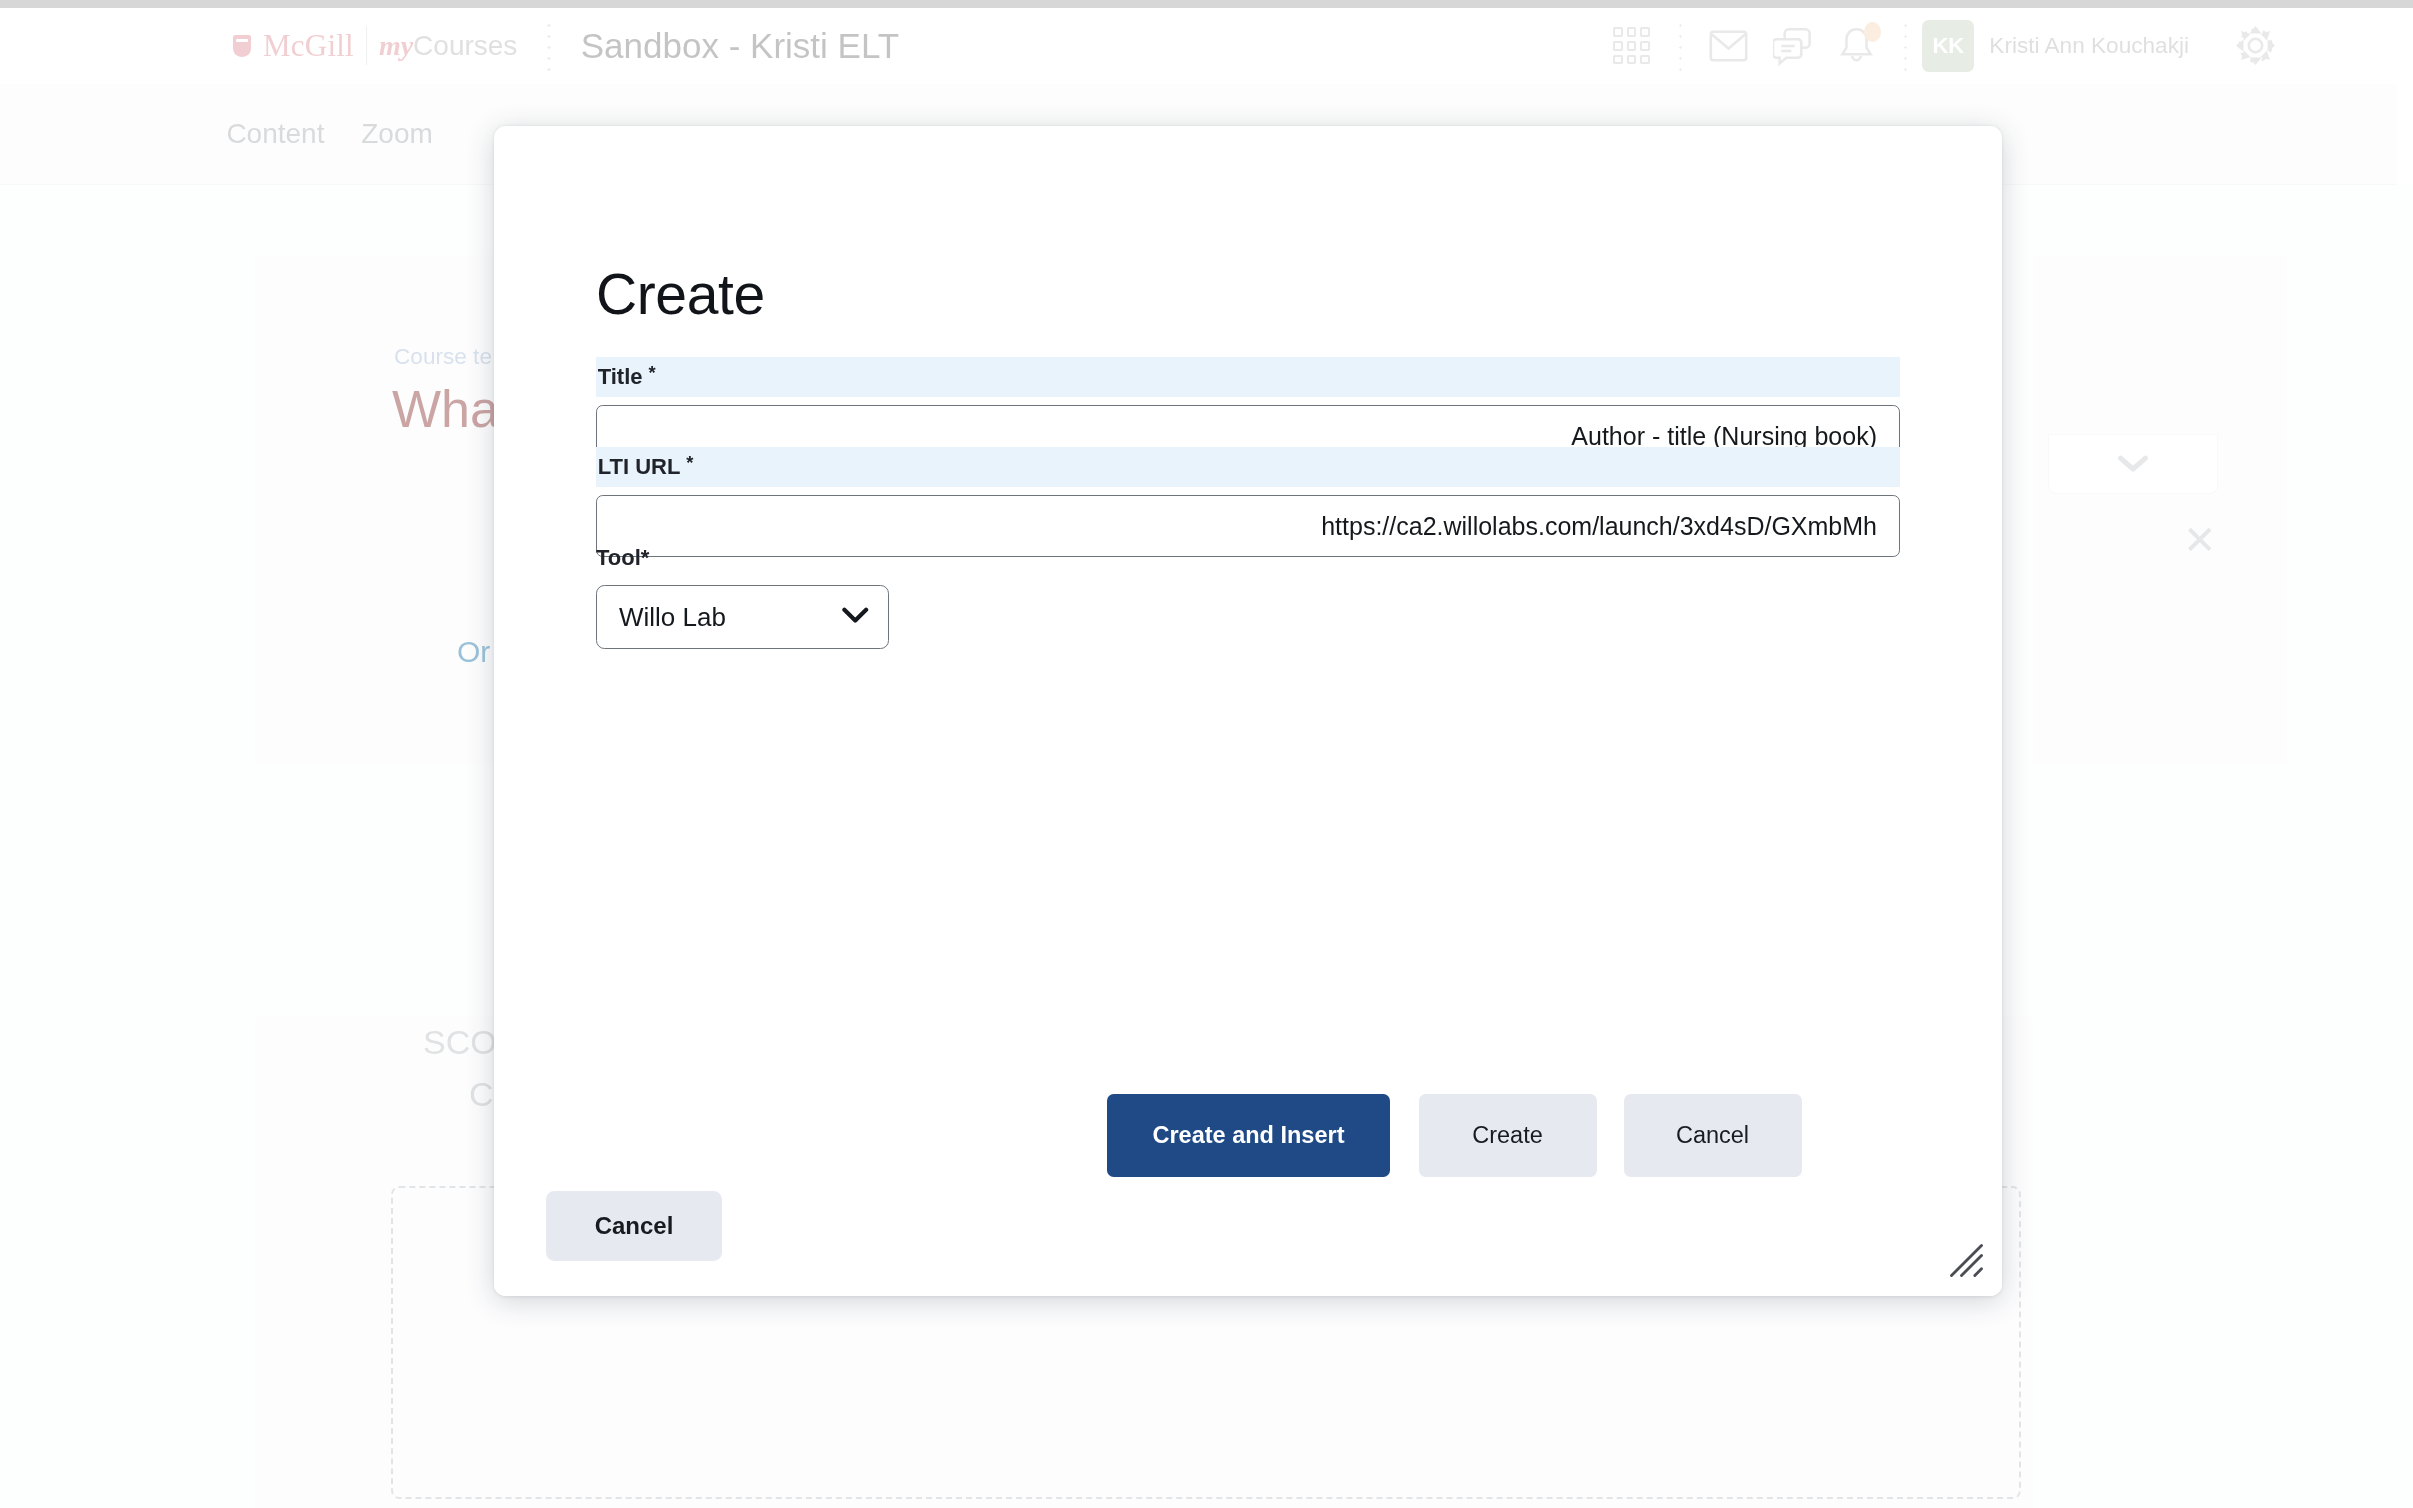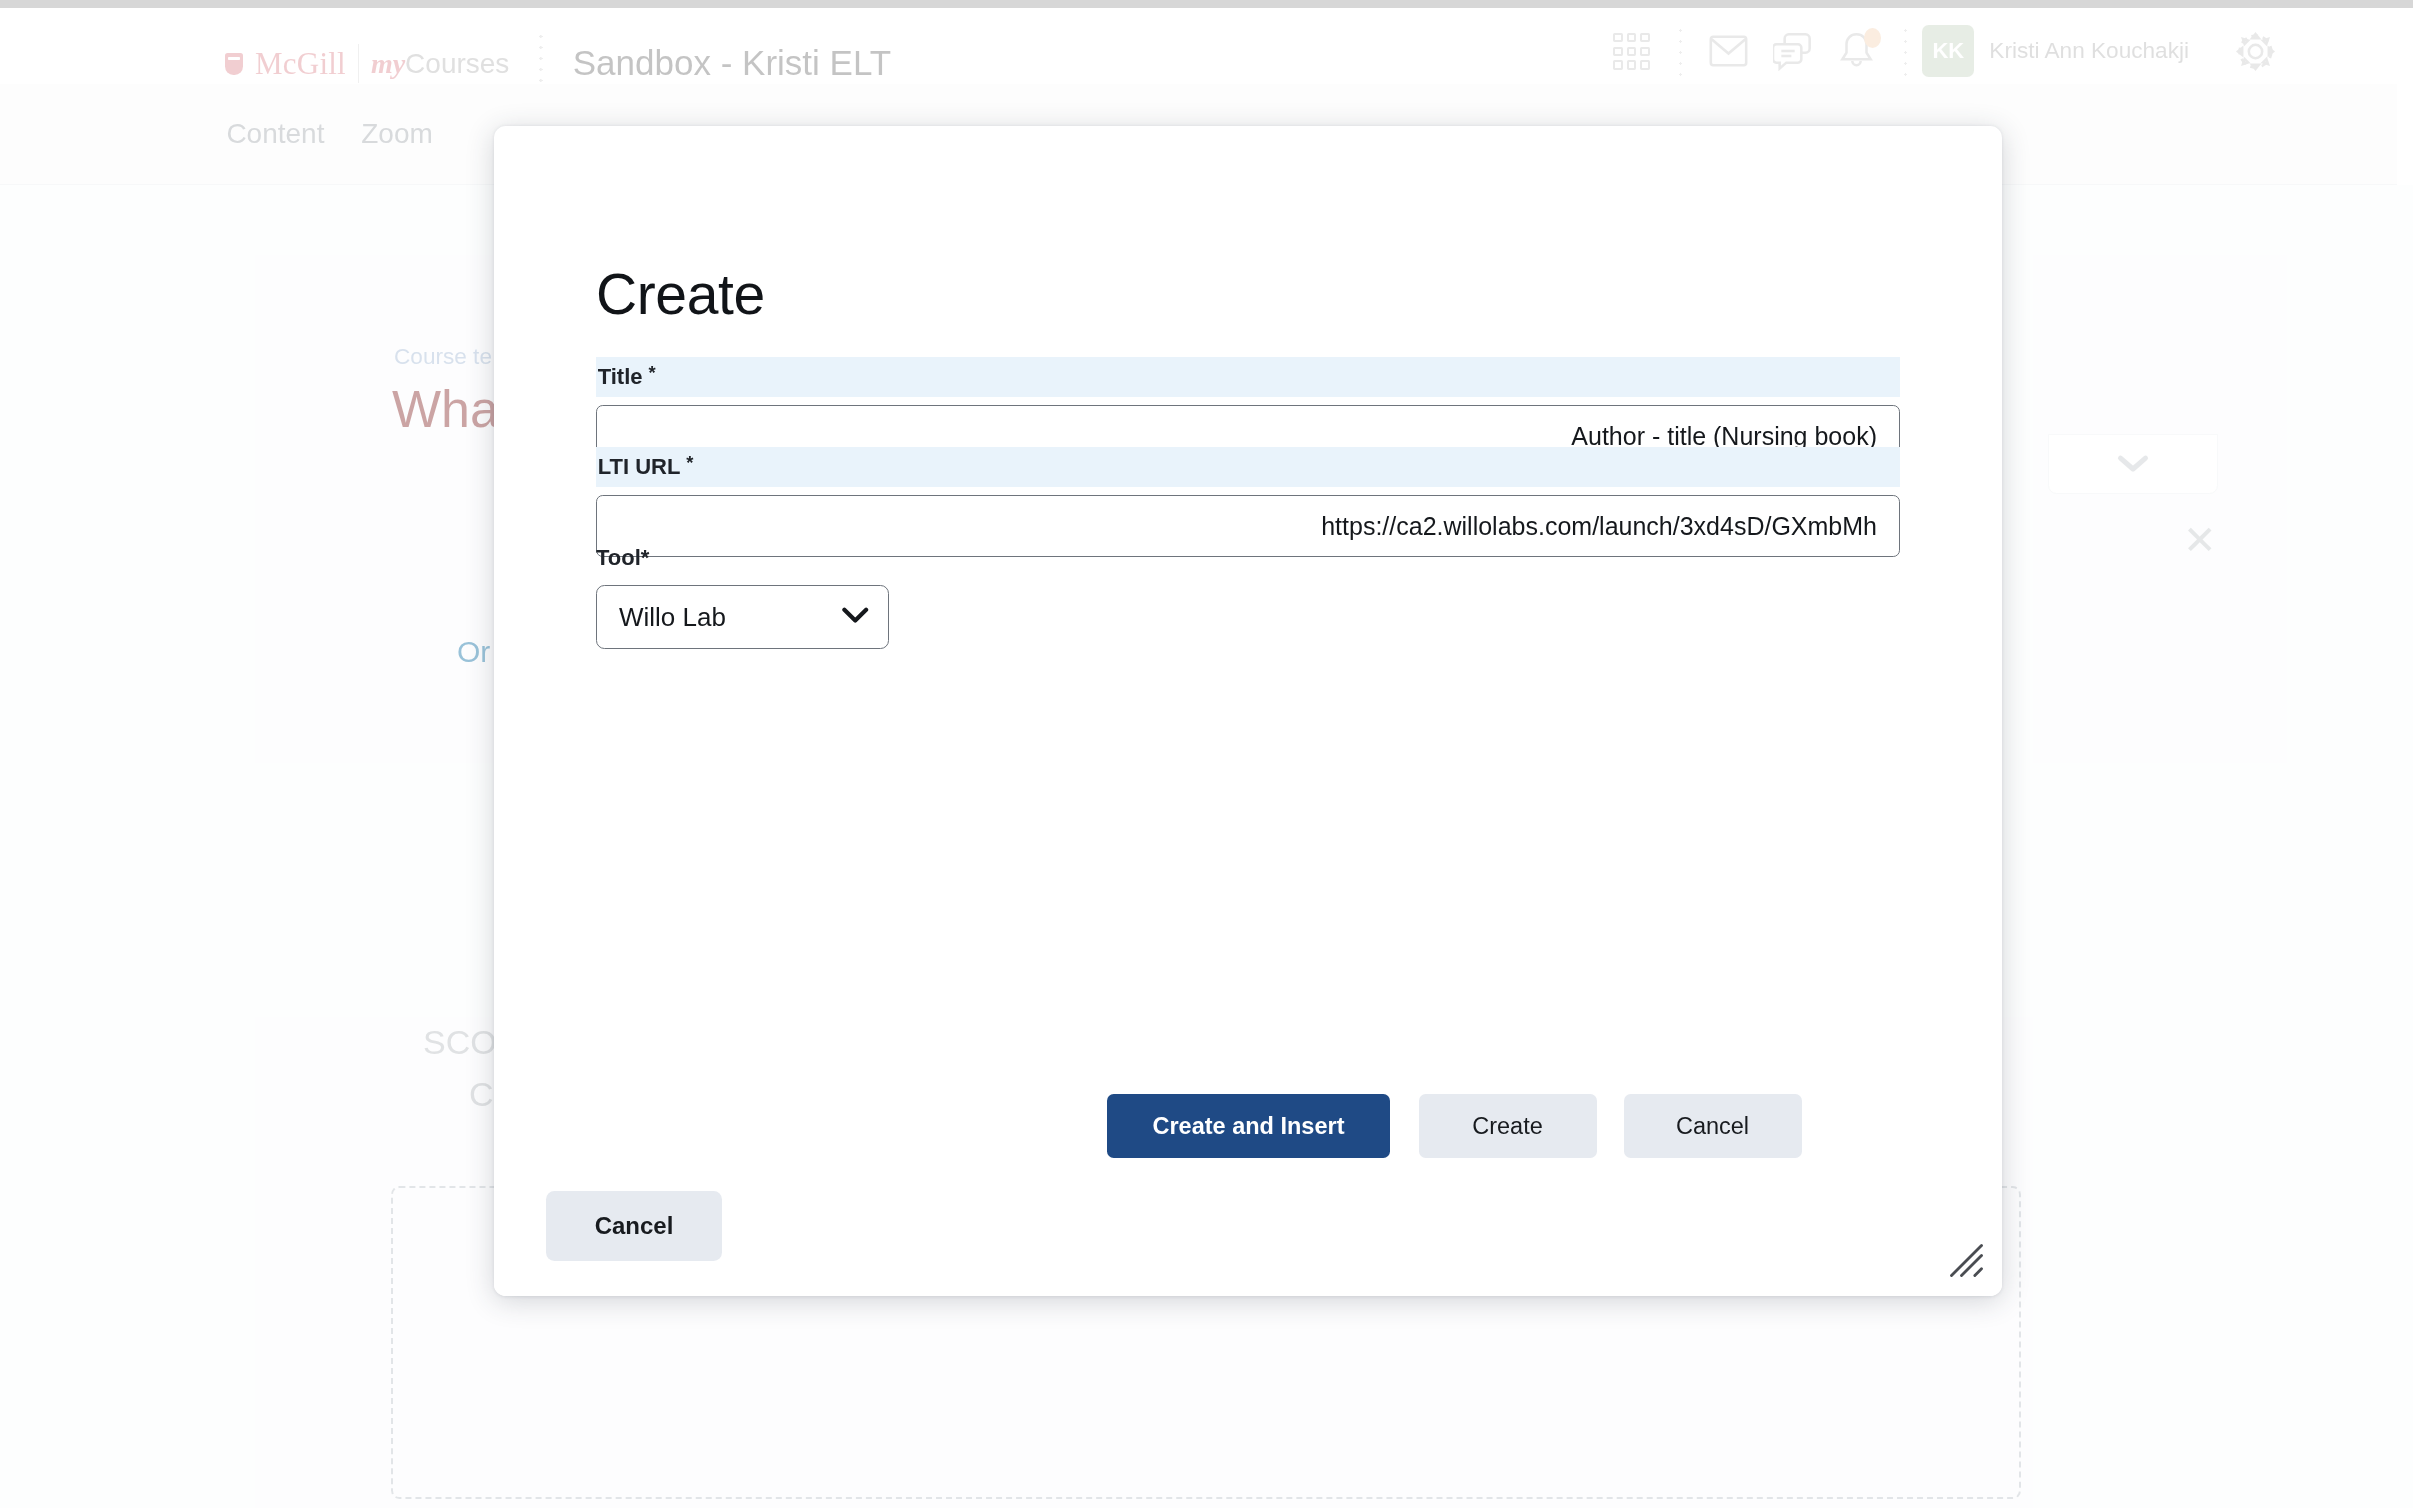--- a/index.html
+++ b/index.html
@@ -27,11 +27,11 @@
 
   .header {
     position: absolute;
-    top: 8.4px; left: 0; right: 0;
+    top: 8.4px; left: 8px; right: 0;
     height: 75px;
     background: #ffffff;
     display: flex;
-    align-items: flex-end;
+    align-items: center;
     opacity: .30;
   }
   .brand {

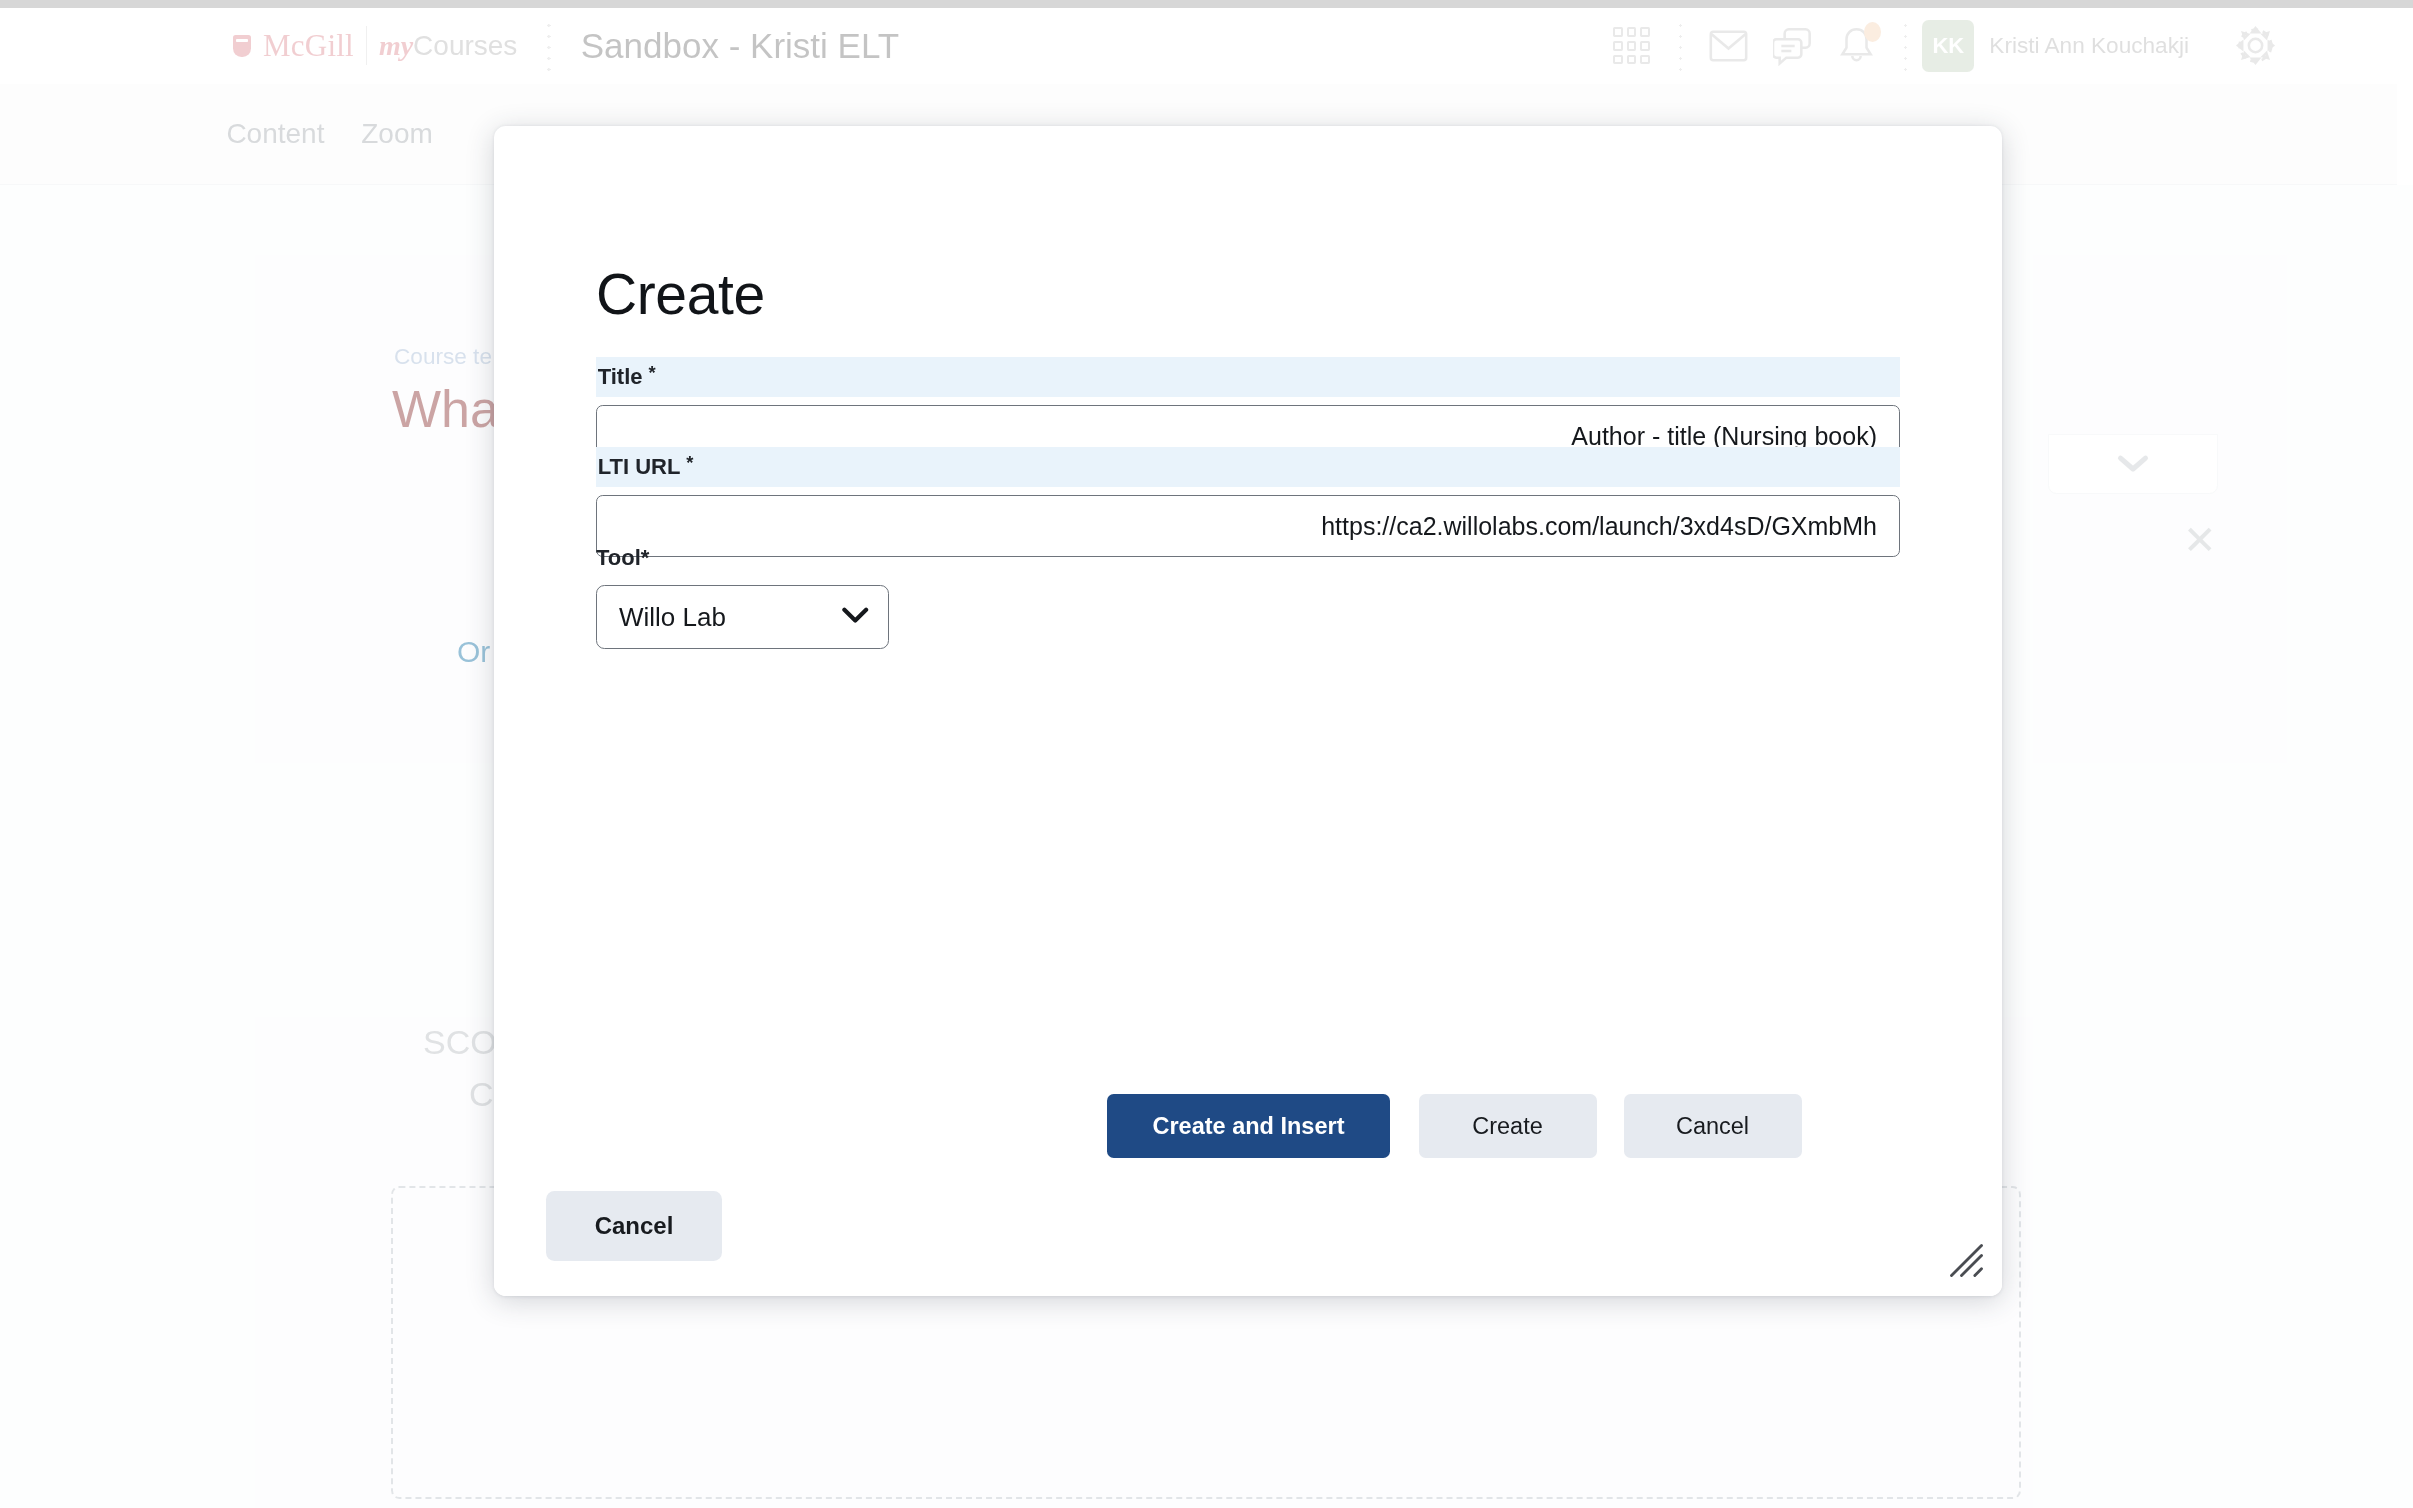--- a/index.html
+++ b/index.html
@@ -317,7 +317,7 @@
     display: flex; align-items: center; gap: 0;
   }
   .btn {
-    height: 64px;
+    height: 83px;
     border-radius: 6.7px;
     display: flex; align-items: center; justify-content: center;
     font-size: 23.5px;

